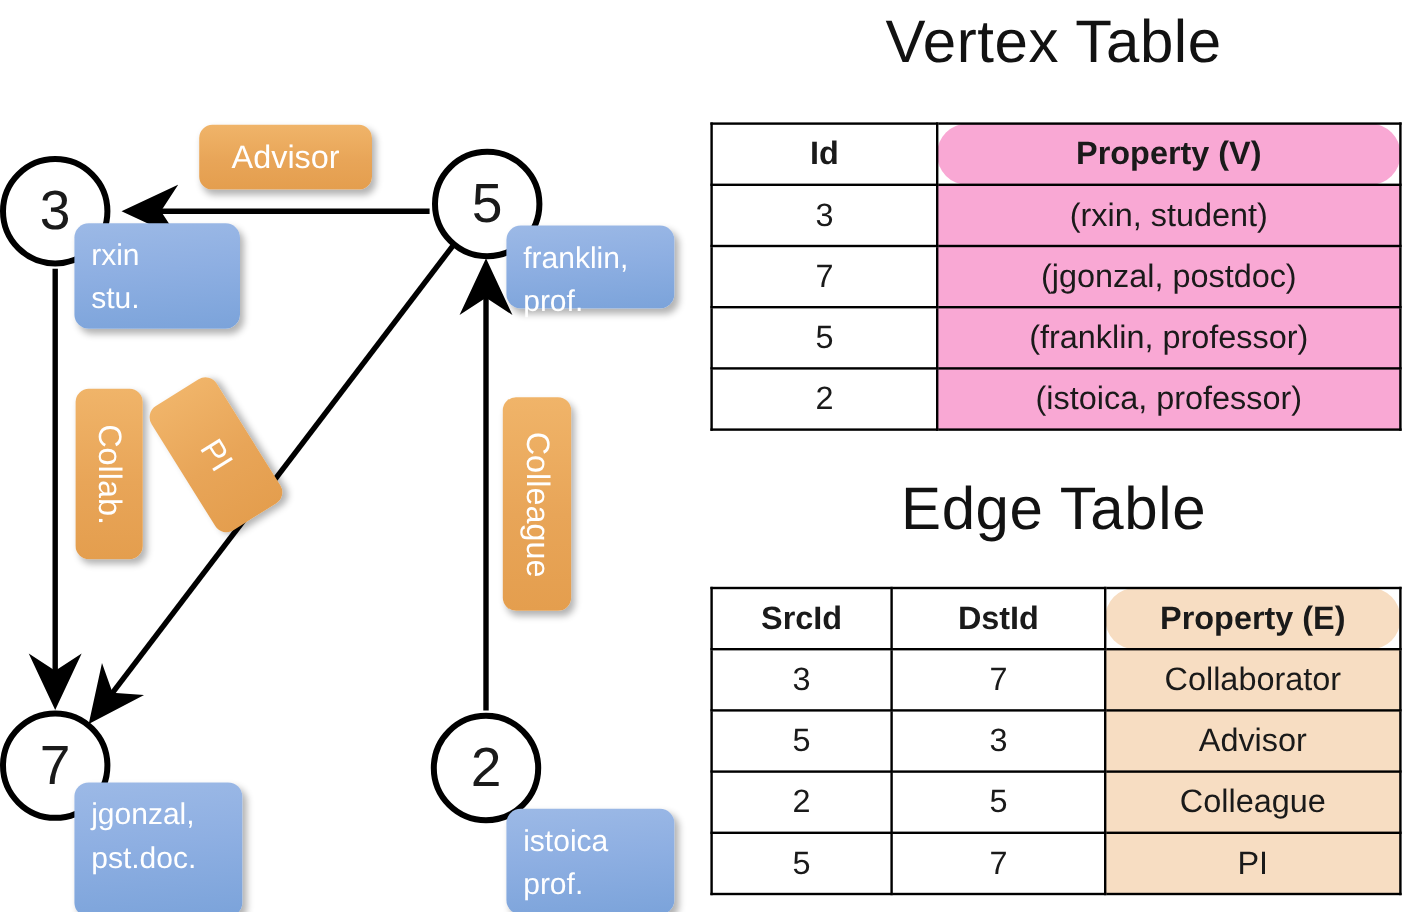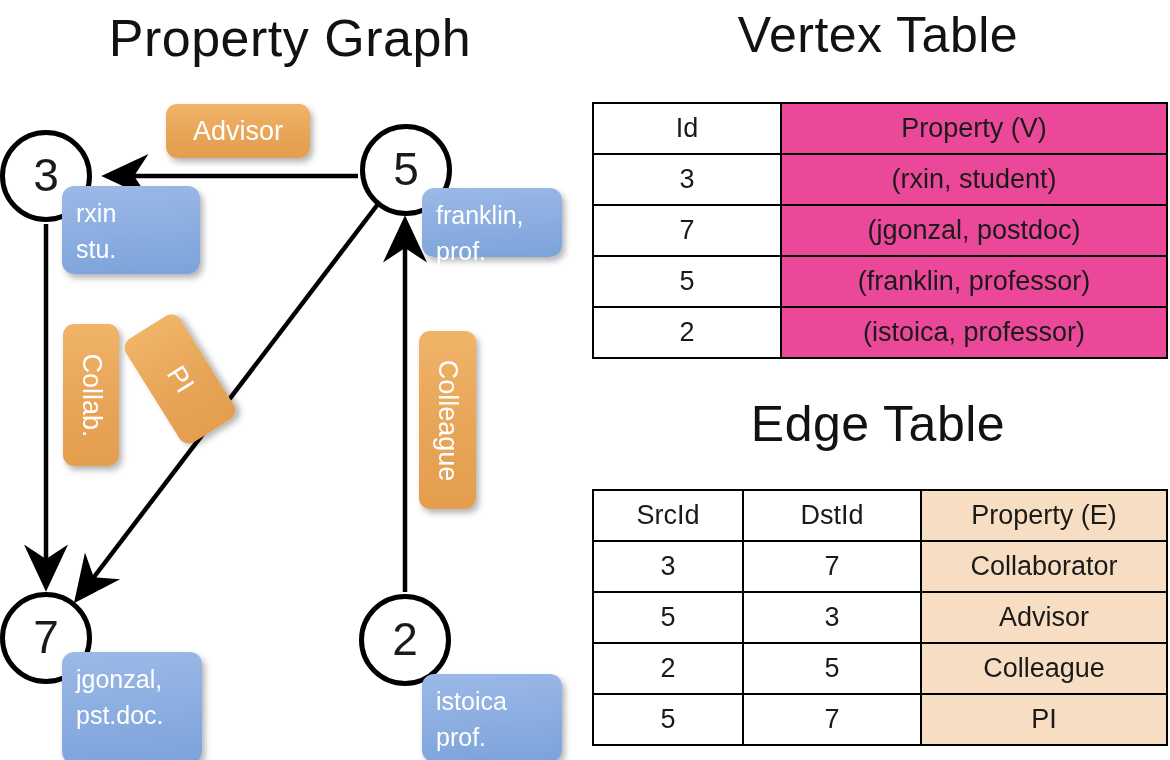--- a/index.html
+++ b/index.html
@@ -123,7 +123,6 @@
 
 <div class="stage">
 
-  <div class="title" id="title-graph">Property Graph</div>
   <div class="title" id="title-vertex">Vertex Table</div>
   <div class="title" id="title-edge">Edge Table</div>
 

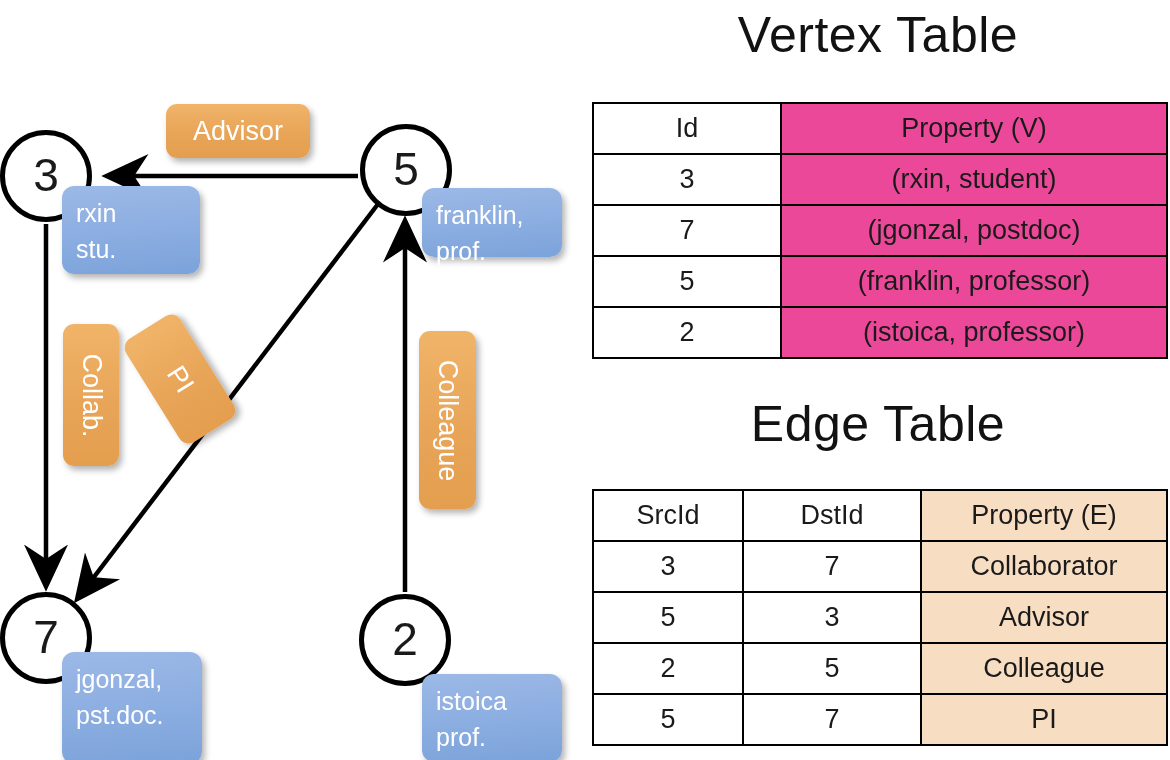--- a/index.html
+++ b/index.html
@@ -105,7 +105,7 @@
     color:#1a1a1a;
     padding:0;
   }
-  .tbl .hdr{font-weight:400;}
+  .tbl .hdr{font-weight:700;border-radius:25px;}
 
   #vertex-table{left:592px;top:102px;width:576px;}
   #vertex-table td{height:49px;font-size:27px;}

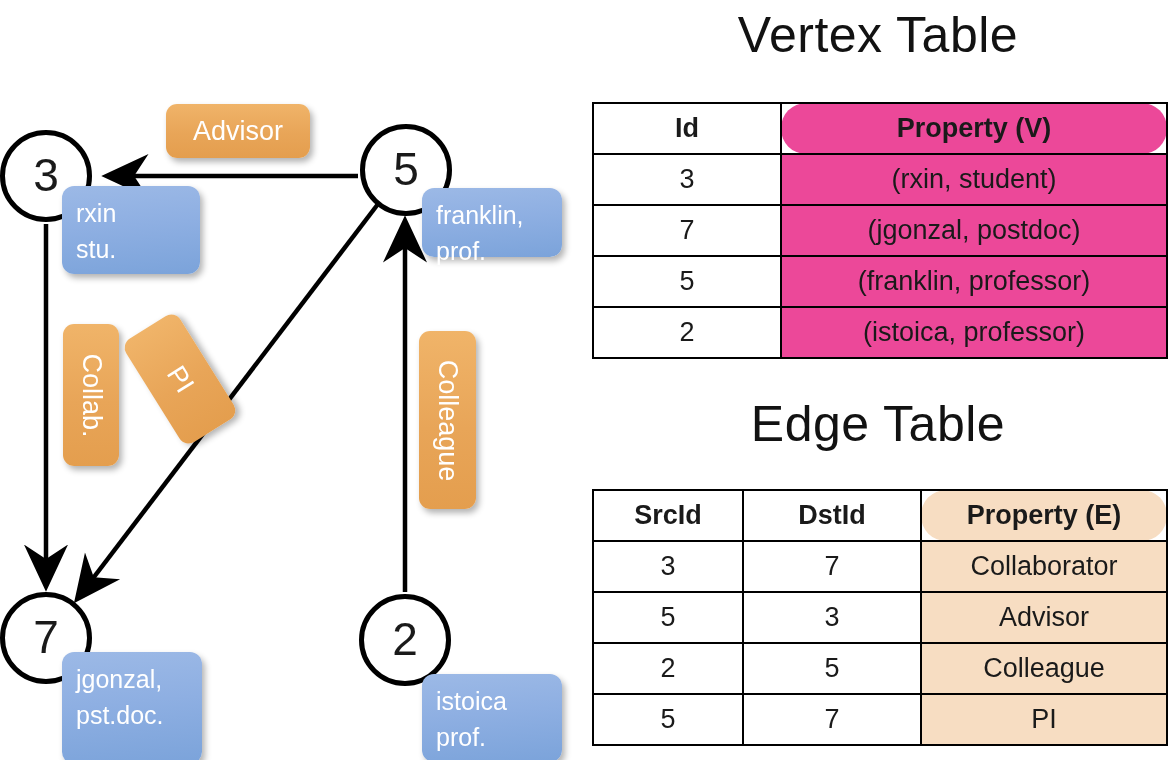--- a/index.html
+++ b/index.html
@@ -109,7 +109,7 @@
 
   #vertex-table{left:592px;top:102px;width:576px;}
   #vertex-table td{height:49px;font-size:27px;}
-  #vertex-table .c-prop{background:#ec4899;}
+  #vertex-table .c-prop{background:#f9a8d4;}
   #vertex-table col.c1{width:188px;}
 
   #edge-table{left:592px;top:489px;width:576px;}

